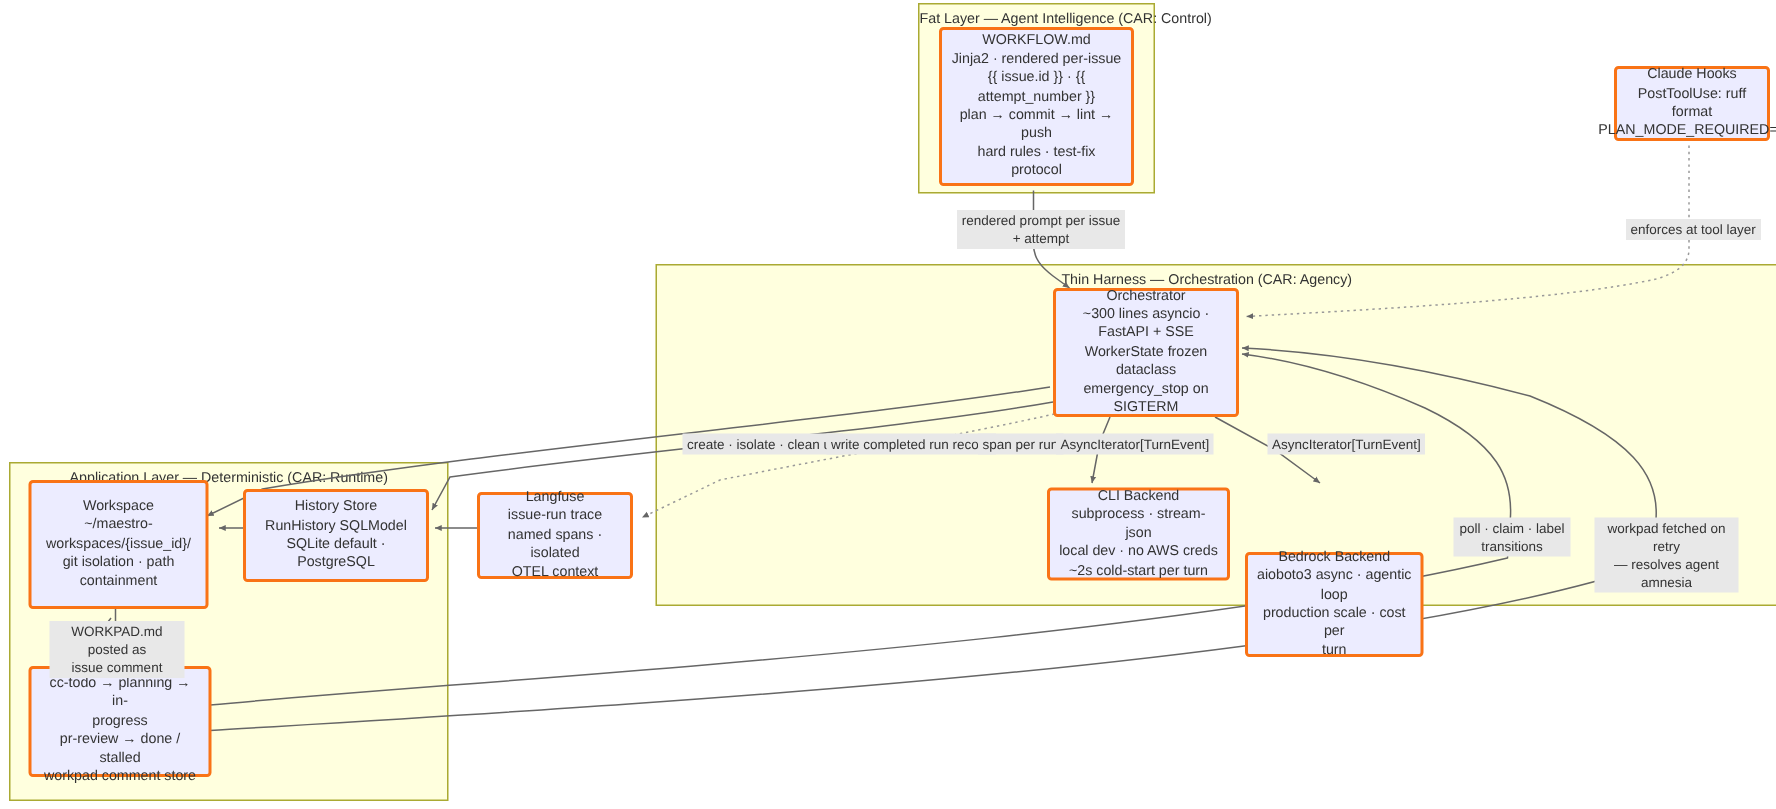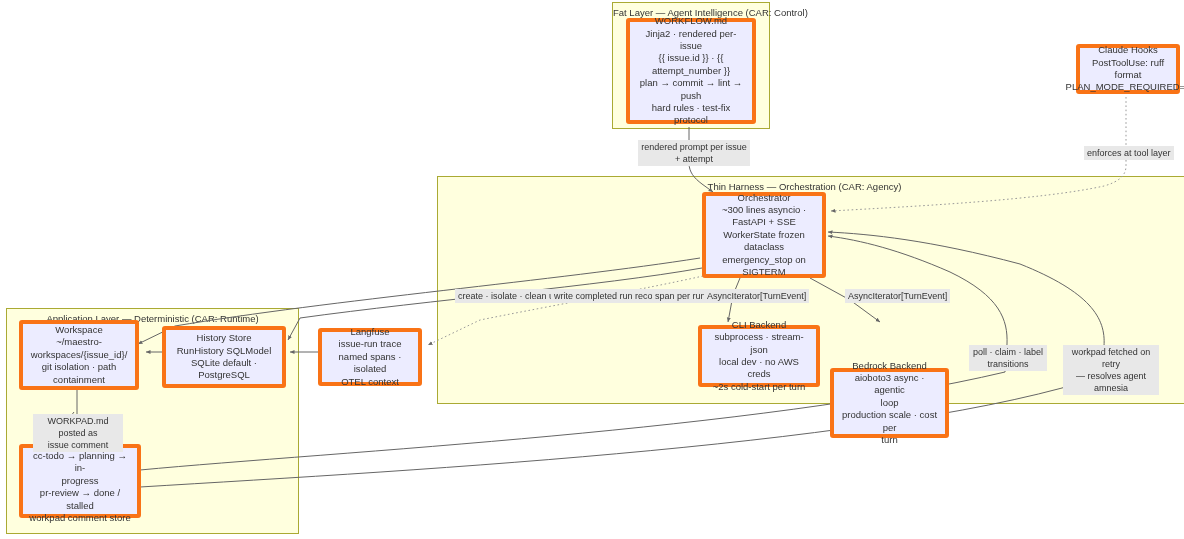--- a/index.html
+++ b/index.html
@@ -33,7 +33,7 @@
   .node{
     position:absolute;
     background:#ececff;
-    border:4px solid #f97316;
+    border:2px solid #f97316;
     border-radius:3px;
     box-sizing:border-box;
     display:flex;

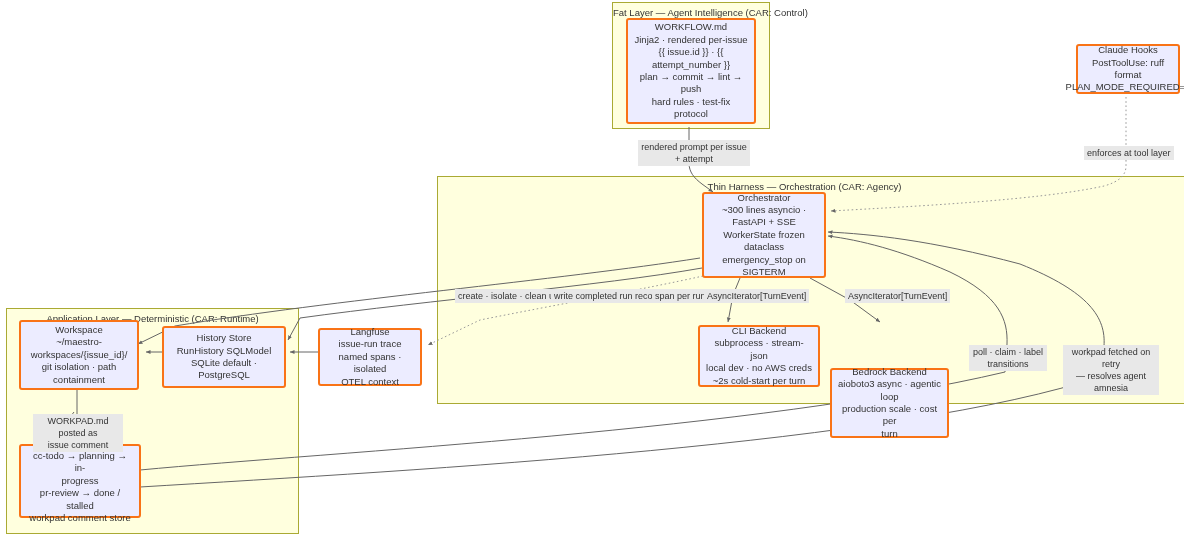--- a/index.html
+++ b/index.html
@@ -167,7 +167,7 @@
     <span class="ln">turn</span>
   </div>
 
-  <div class="node" style="left:19px;top:320px;width:120px;height:70px;">
+  <div class="node" style="left:19px;top:320px;width:120px;height:86px;">
     <span class="ln">Workspace</span>
     <span class="ln">~/maestro-</span>
     <span class="ln">workspaces/{issue_id}/</span>

